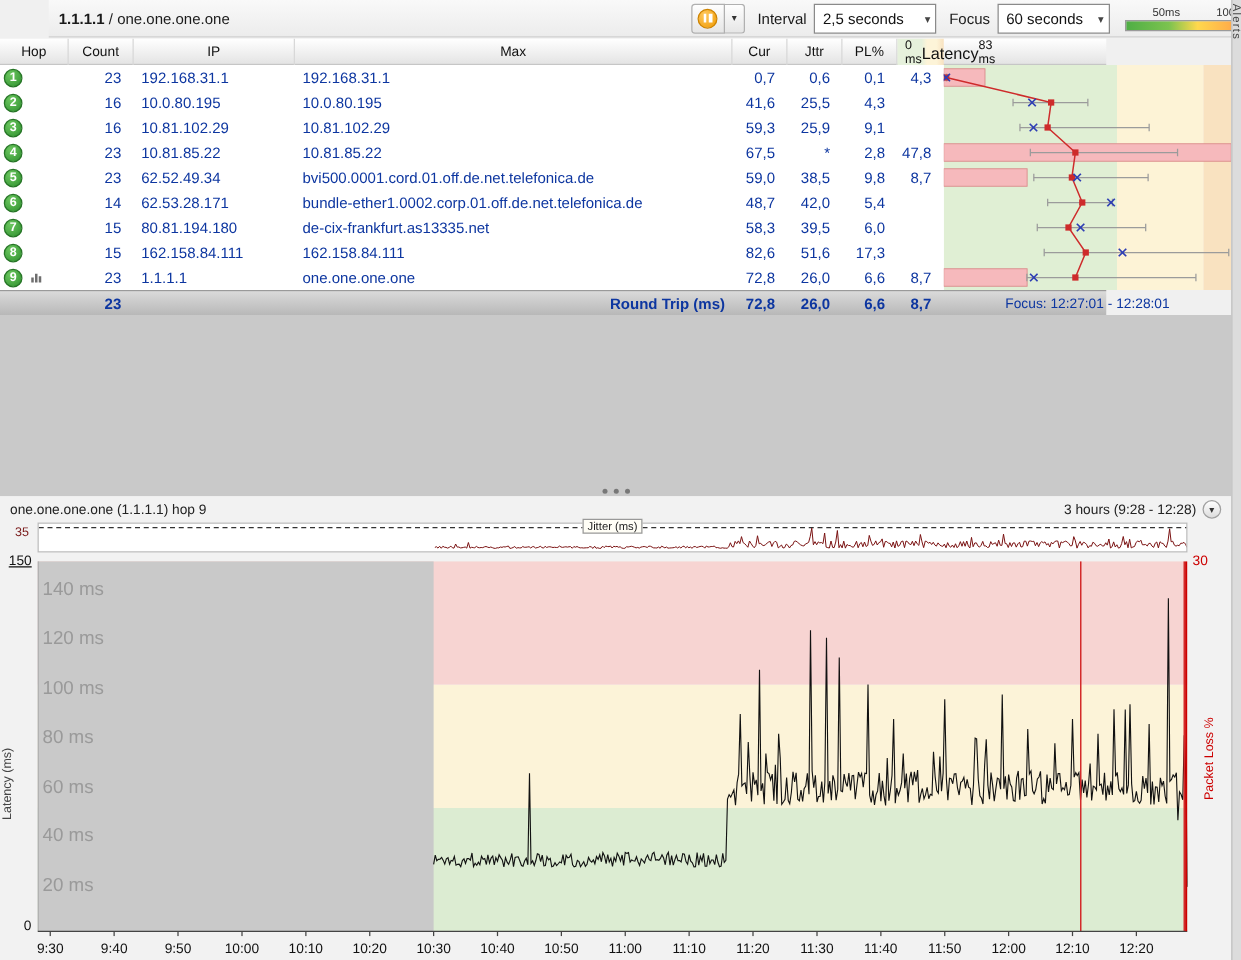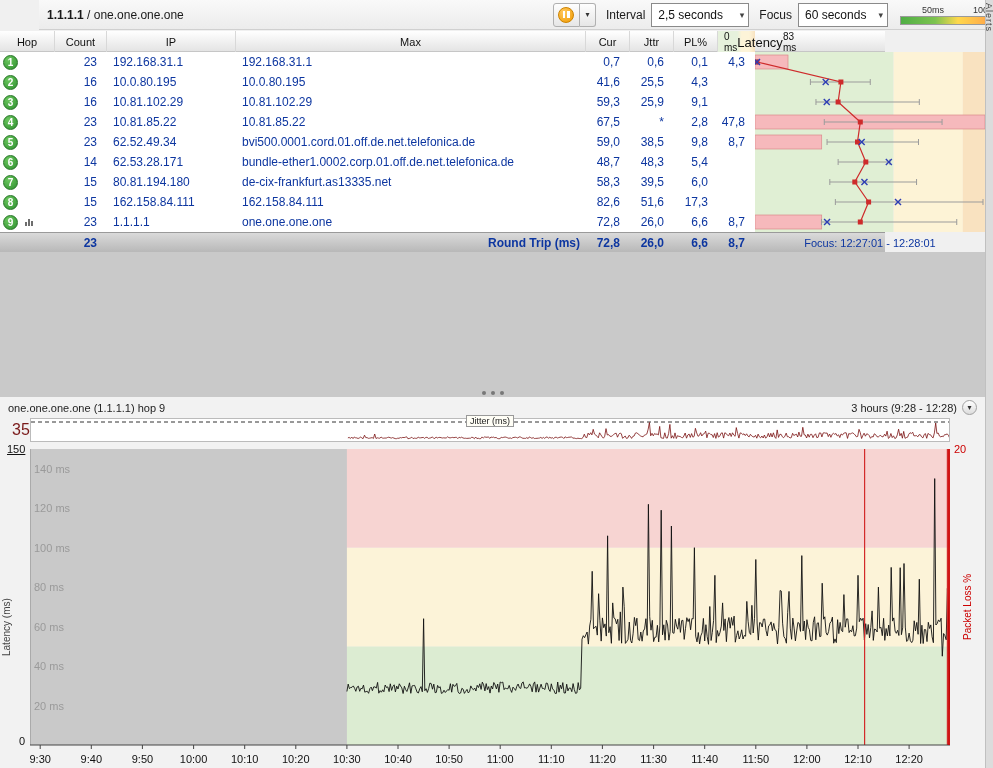--- a/index.html
+++ b/index.html
@@ -258,7 +258,7 @@
           <div class="c-ip">62.53.28.171</div>
           <div class="c-name">bundle-ether1.0002.corp.01.off.de.net.telefonica.de</div>
           <div class="c-num">48,7</div>
-          <div class="c-num">48,3</div>
+          <div class="c-num">42,0</div>
           <div class="c-num">5,4</div>
           <div class="c-num"></div>
         </div>

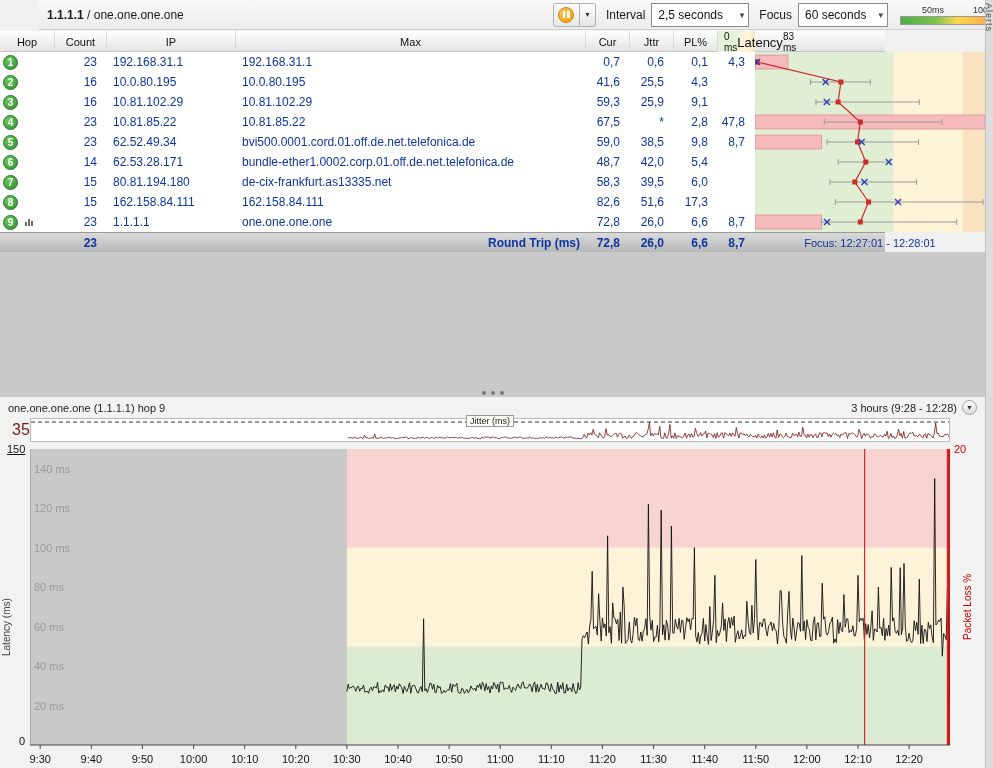--- a/index.html
+++ b/index.html
@@ -109,7 +109,7 @@
     border:1px solid #a0a0a0; background:linear-gradient(#ffffff,#dcdcdc);
     font-size:8px; line-height:1; color:#333; padding:0; cursor:pointer;
   }
-  .jit-max { position:absolute; top:24px; left:12px; font-size:16px; color:#7a1a1a; }
+  .jit-max { position:absolute; top:24px; left:12px; font-size:10px; color:#7a1a1a; }
   .jitter-wrap { position:absolute; left:30px; top:21px; width:920px; height:24px; background:#fff; border:1px solid #bbb; }
   .jit-label {
     position:absolute; top:-4px; left:50%; transform:translateX(-50%);

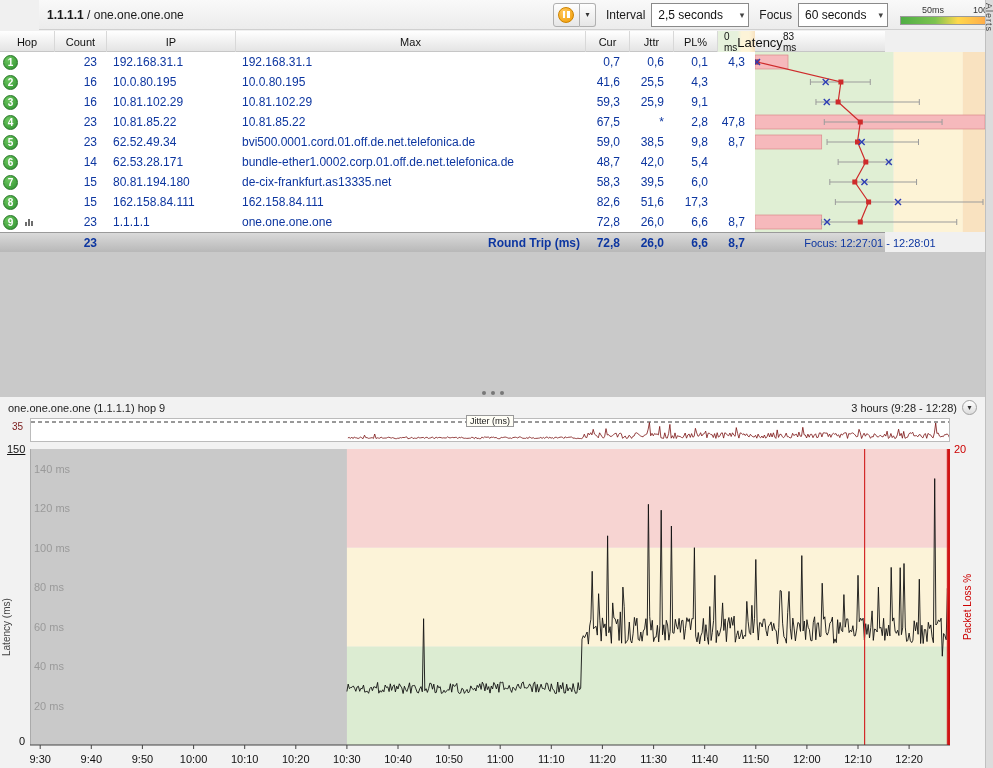--- a/index.html
+++ b/index.html
@@ -404,7 +404,7 @@
     </div>
 
     <span class="y-max">150</span>
-    <span class="r-max">20</span>
+    <span class="r-max">30</span>
     <span class="y-zero">0</span>
     <div class="ylab-left">Latency (ms)</div>
     <div class="ylab-right">Packet Loss %</div>

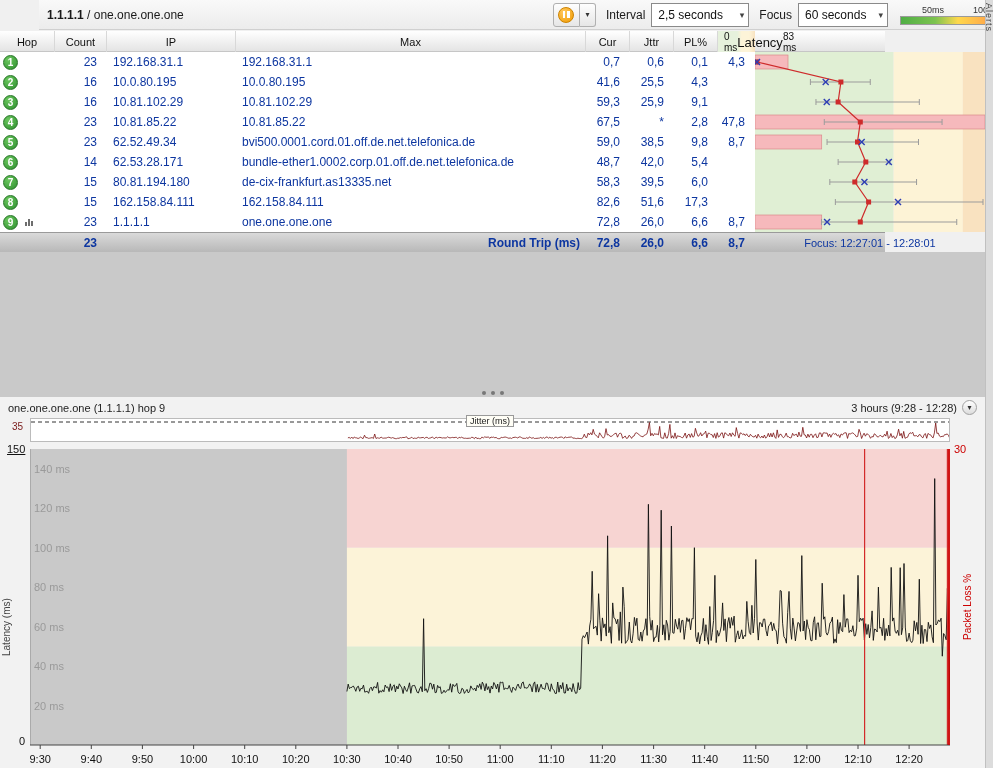--- a/index.html
+++ b/index.html
@@ -129,7 +129,7 @@
     font-size:10px; color:#cc0000;
   }
   .chart-wrap { position:absolute; left:30px; top:52px; width:920px; height:300px; }
-  .band-labels span { position:absolute; left:4px; font-size:11px; color:#9a9a9a; }
+  .band-labels span { position:absolute; left:4px; font-size:15px; color:#9a9a9a; }
   .x-labels { position:absolute; top:356px; left:0; width:985px; height:14px; }
   .x-labels span { position:absolute; top:0; width:40px; text-align:center; font-size:11px; color:#111; }
 </style>

